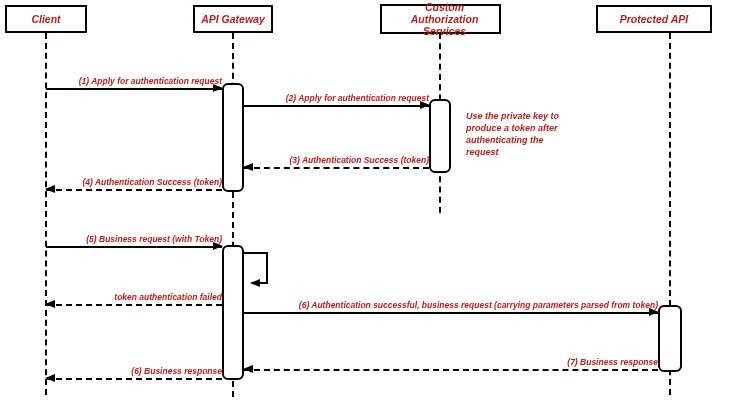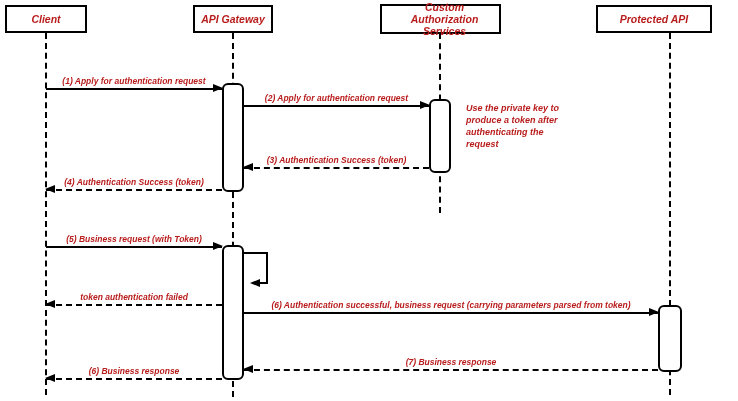--- a/index.html
+++ b/index.html
@@ -30,7 +30,7 @@
   .msg.solid  .line { border-top:2px solid #000; }
   .msg.dashed .line { border-top:2px dashed #000; }
   .msg .label {
-    position:absolute; left:0; right:0; bottom:3px; text-align:center;
+    position:absolute; left:0; right:0; bottom:3px; text-align:right;
     font-weight:bold; font-size:8.5px; white-space:nowrap;
   }
   .head { position:absolute; width:0; height:0; top:-5px;

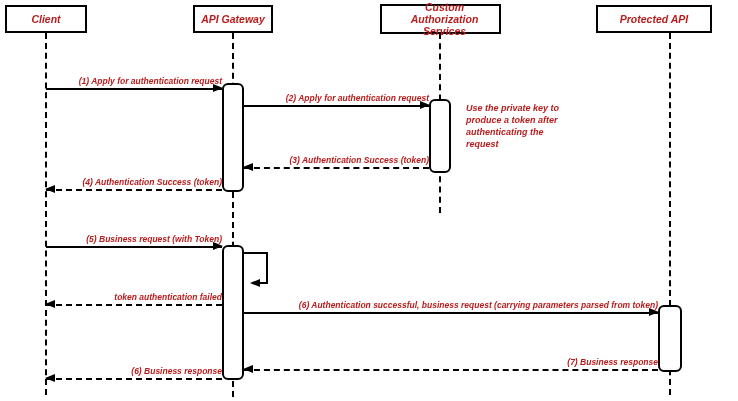--- a/index.html
+++ b/index.html
@@ -50,7 +50,7 @@
   
   .note {
     position:absolute; font-weight:bold; font-size:9px; line-height:1.35;
-    width:95px; z-index:3; text-align:left;
+    width:95px; z-index:3; text-align:left;margin-top:8px;
   }
 </style>
 </head>

